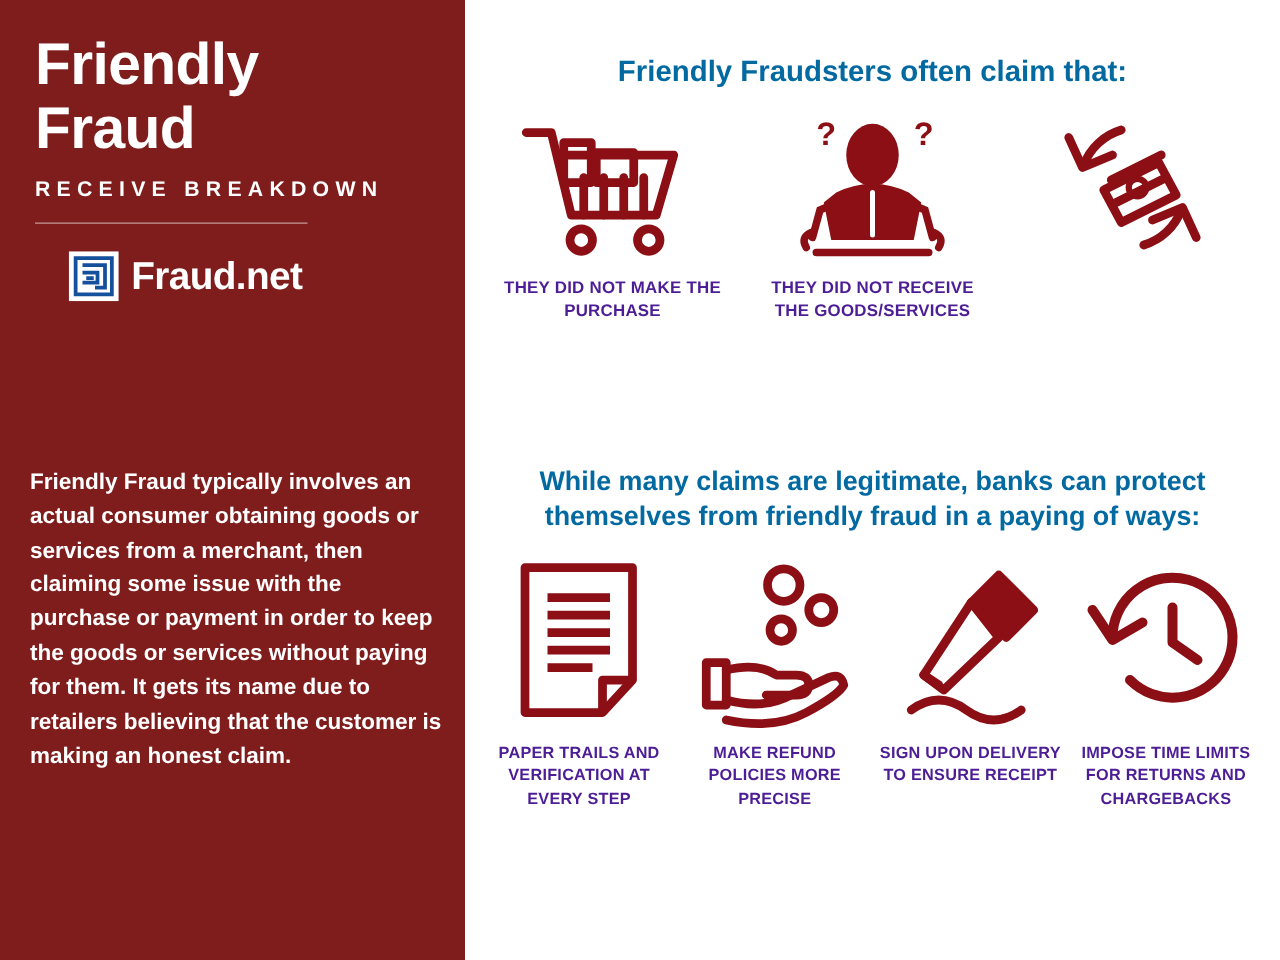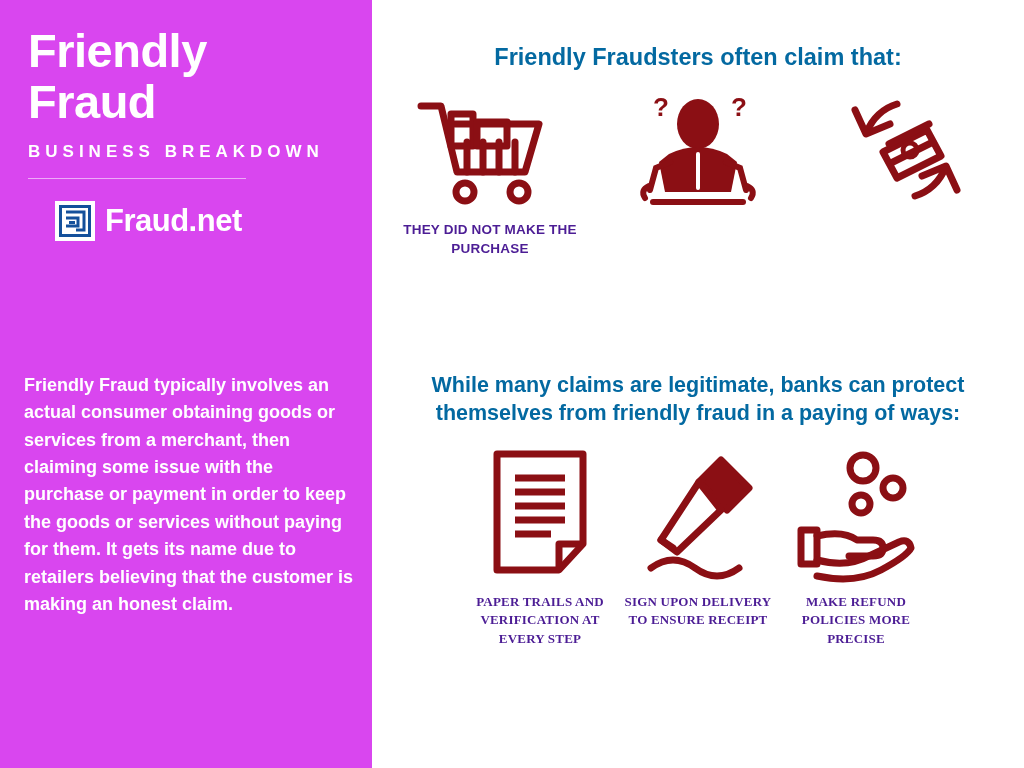--- a/index.html
+++ b/index.html
@@ -19,7 +19,7 @@
   .sidebar {
     width: 372px;
     height: 768px;
-    background: #d946ef;
+    background: #7f1d1d;
     color: #ffffff;
     padding: 26px 28px 0 28px;
     position: relative;

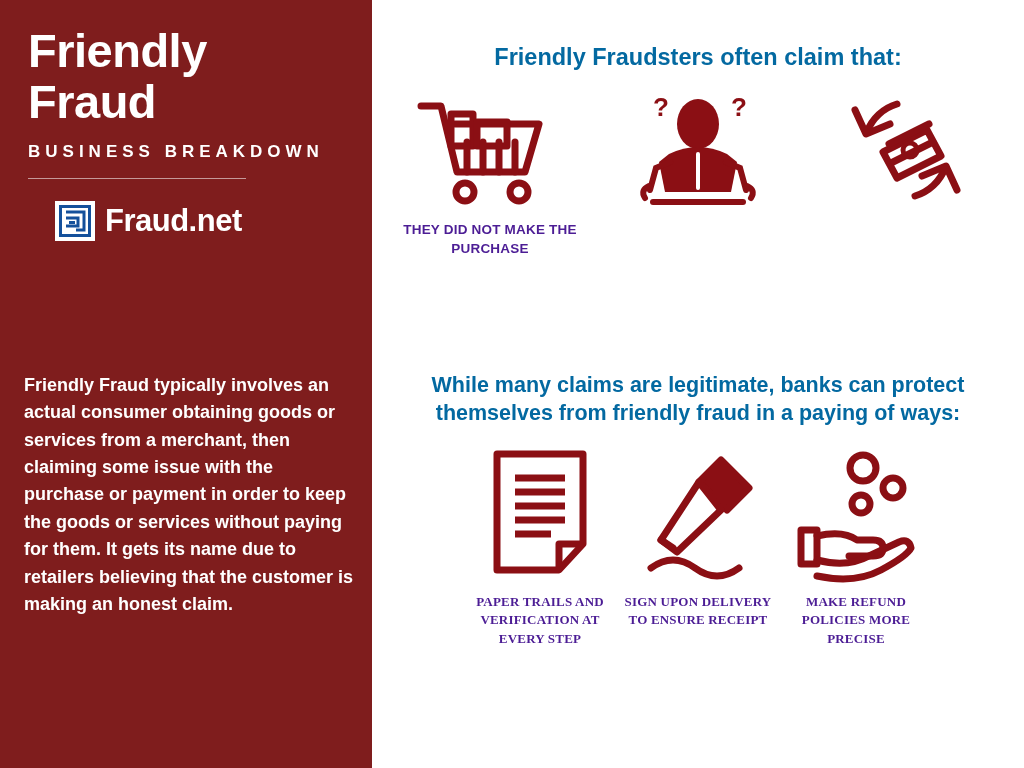--- a/index.html
+++ b/index.html
@@ -137,7 +137,7 @@
 
   <aside class="sidebar">
     <h1 class="brand-title">Friendly Fraud</h1>
-    <div class="brand-sub">BUSINESS BREAKDOWN</div>
+    <div class="brand-sub">RECEIVE BREAKDOWN</div>
     <div class="divider"></div>
 
     <div class="logo-row">

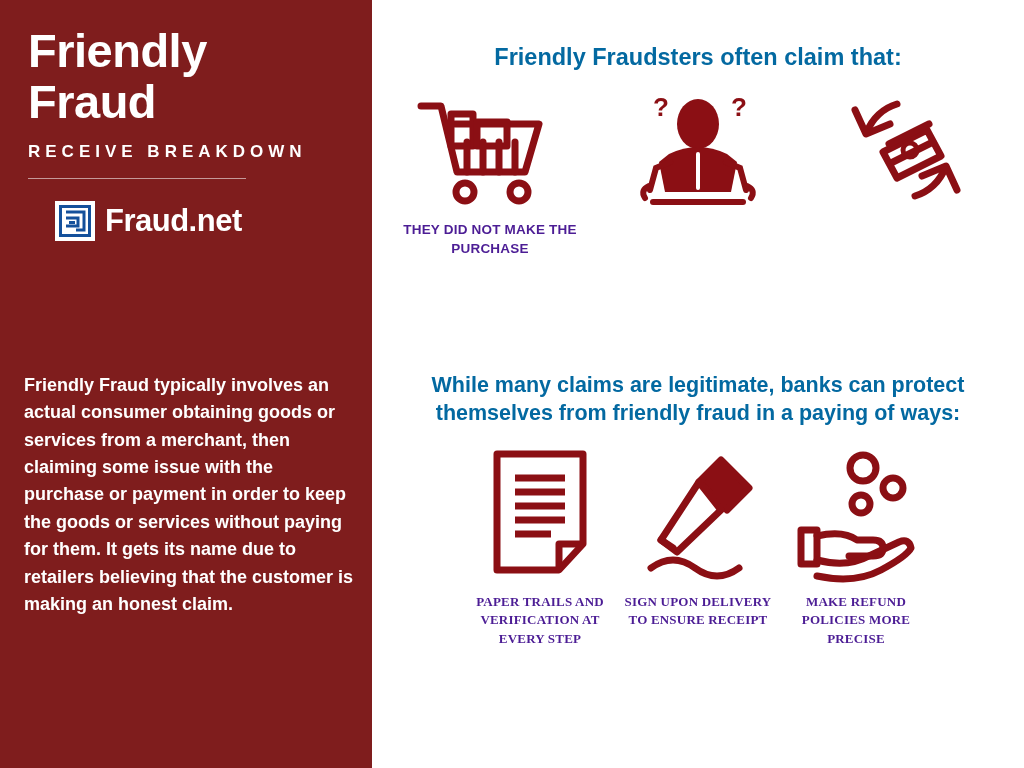--- a/index.html
+++ b/index.html
@@ -201,6 +201,7 @@
             </g>
           </svg>
         </div>
+        <div class="card-label">THEY DID NOT RECEIVE THE GOODS/SERVICES</div>
       </div>
 
       <div class="card card-3">

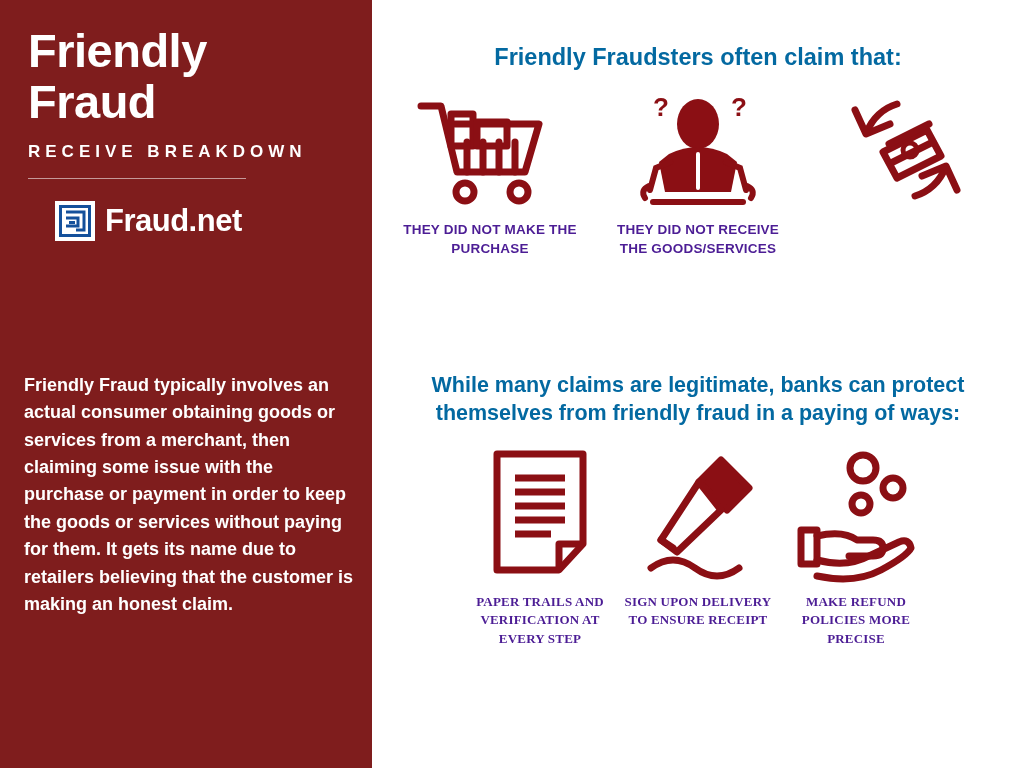--- a/index.html
+++ b/index.html
@@ -121,7 +121,7 @@
     margin-top: 4px;
     text-transform: uppercase;
   }
-  .card-label-4 { font-size: 13px; font-family: Liberation Serif, serif; }
+  .card-label-4 { font-size: 13px; }
 
   .section-2 {
     position: absolute;

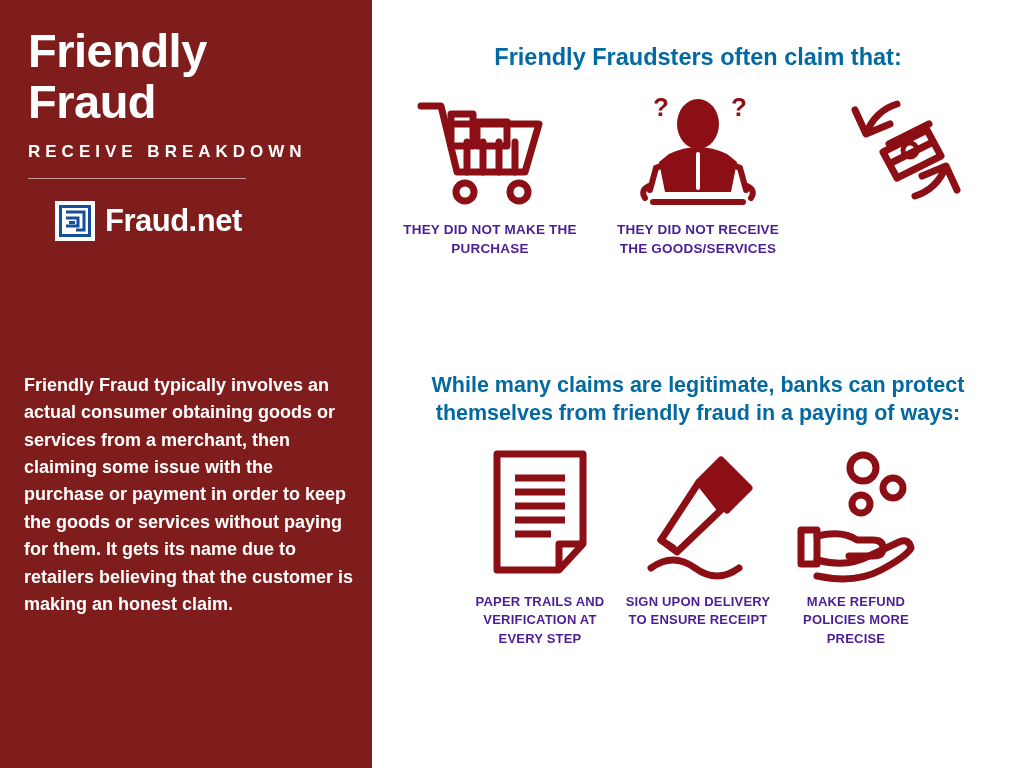--- a/index.html
+++ b/index.html
@@ -242,20 +242,6 @@
         <div class="card card-4">
           <div class="icon-box icon-box-4">
             <svg width="130" height="140" viewBox="0 0 130 140">
-              <g stroke="#8b0f14" stroke-width="7" fill="none" stroke-linecap="round" stroke-linejoin="round">
-                <path d="M88 16 l28 28 -22 22 -28 -28z" fill="#8b0f14"></path>
-                <path d="M66 38 l-38 58 16 12 44 -42z"></path>
-                <path d="M40 104 l-12 -8"></path>
-                <path d="M18 124 q22 -16 44 0 t44 0"></path>
-              </g>
-            </svg>
-          </div>
-          <div class="card-label card-label-4">SIGN UPON DELIVERY TO ENSURE RECEIPT</div>
-        </div>
-
-        <div class="card card-4">
-          <div class="icon-box icon-box-4">
-            <svg width="130" height="140" viewBox="0 0 130 140">
               <g fill="none" stroke="#8b0f14" stroke-width="7" stroke-linecap="round" stroke-linejoin="round">
                 <circle cx="72" cy="24" r="13"></circle>
                 <circle cx="102" cy="44" r="10"></circle>
@@ -269,6 +255,20 @@
           <div class="card-label card-label-4">MAKE REFUND POLICIES MORE PRECISE</div>
         </div>
 
+        <div class="card card-4">
+          <div class="icon-box icon-box-4">
+            <svg width="130" height="140" viewBox="0 0 130 140">
+              <g stroke="#8b0f14" stroke-width="7" fill="none" stroke-linecap="round" stroke-linejoin="round">
+                <path d="M88 16 l28 28 -22 22 -28 -28z" fill="#8b0f14"></path>
+                <path d="M66 38 l-38 58 16 12 44 -42z"></path>
+                <path d="M40 104 l-12 -8"></path>
+                <path d="M18 124 q22 -16 44 0 t44 0"></path>
+              </g>
+            </svg>
+          </div>
+          <div class="card-label card-label-4">SIGN UPON DELIVERY TO ENSURE RECEIPT</div>
+        </div>
+
 
       </div>
     </div>

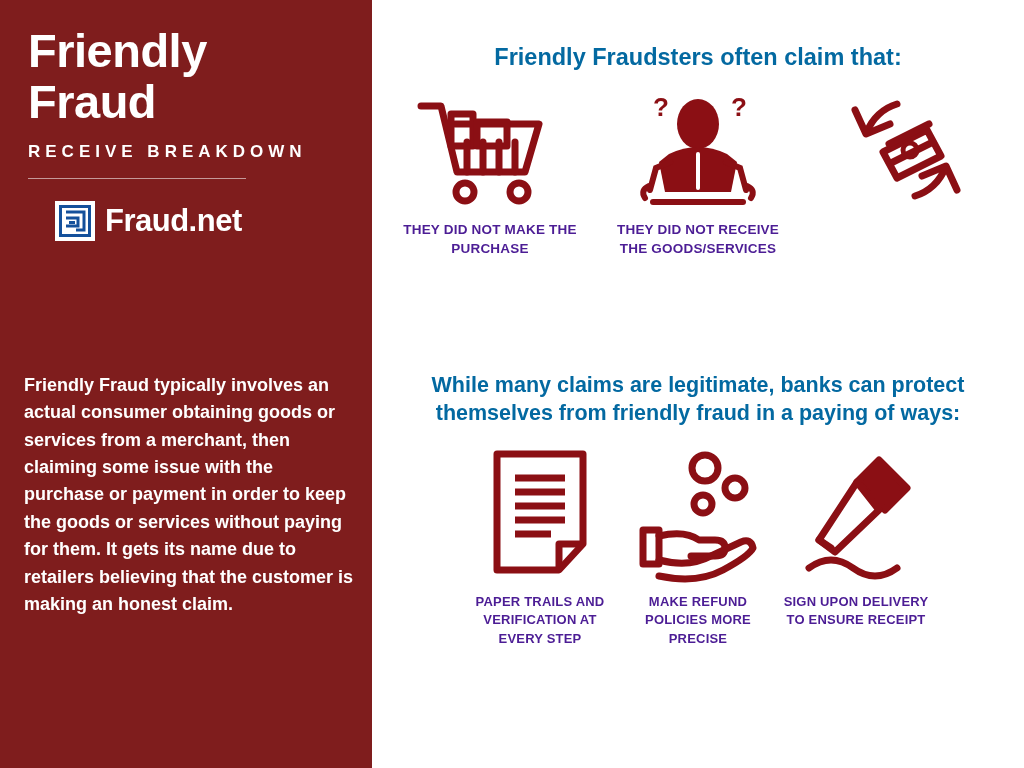--- a/index.html
+++ b/index.html
@@ -269,6 +269,18 @@
           <div class="card-label card-label-4">SIGN UPON DELIVERY TO ENSURE RECEIPT</div>
         </div>
 
+        <div class="card card-4">
+          <div class="icon-box icon-box-4">
+            <svg width="130" height="140" viewBox="0 0 130 140">
+              <g fill="none" stroke="#8b0f14" stroke-width="8" stroke-linecap="round" stroke-linejoin="round">
+                <path d="M22 66 a48 48 0 1 1 14 34"></path>
+                <path d="M6 44 l16 24 24 -14"></path>
+                <path d="M70 42 v28 l20 14"></path>
+              </g>
+            </svg>
+          </div>
+          <div class="card-label card-label-4">IMPOSE TIME LIMITS FOR RETURNS AND CHARGEBACKS</div>
+        </div>
 
       </div>
     </div>

